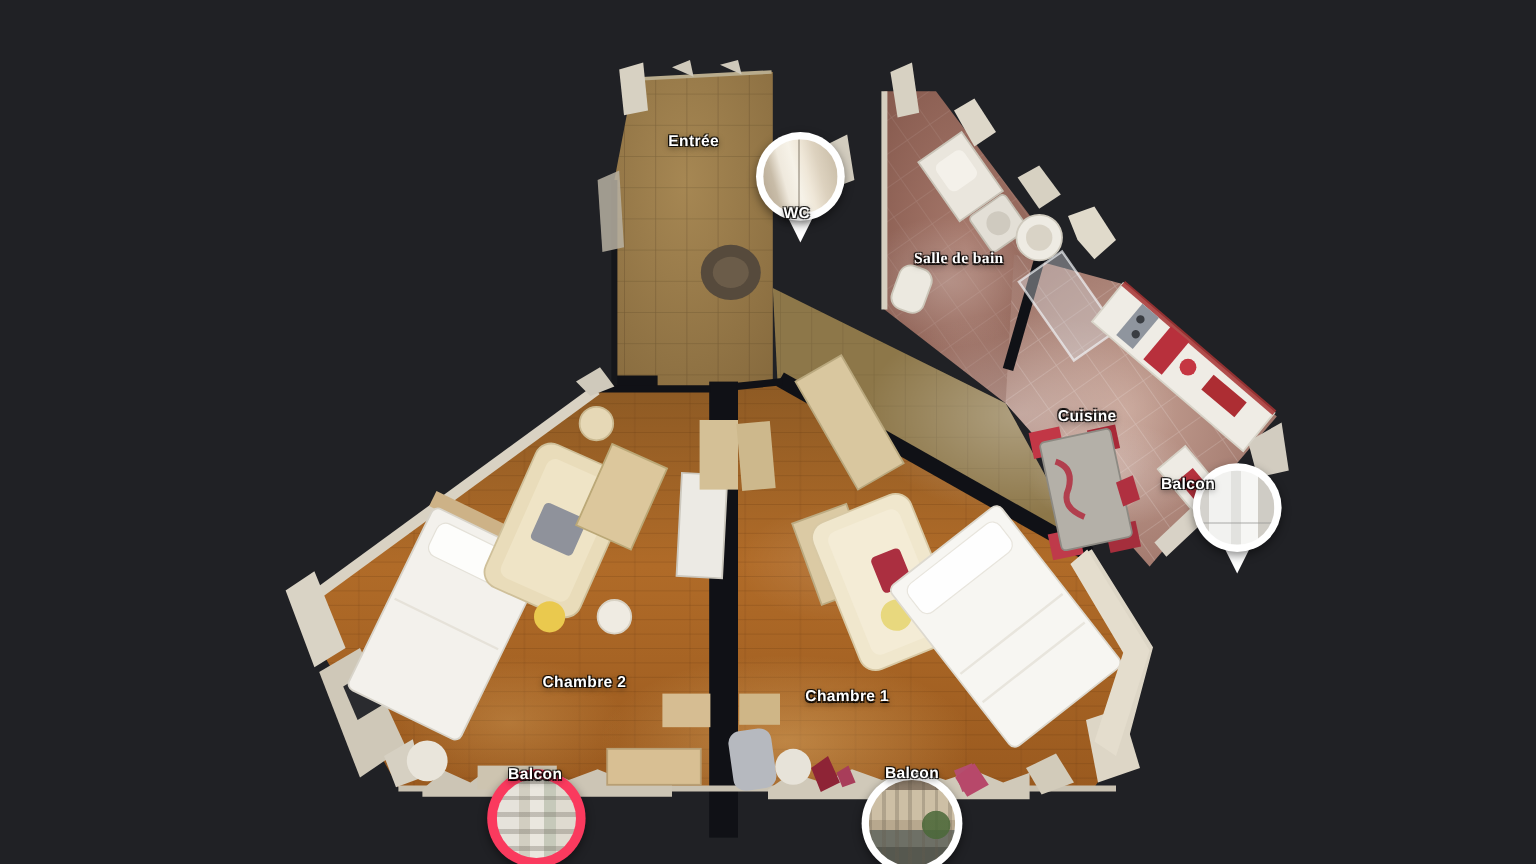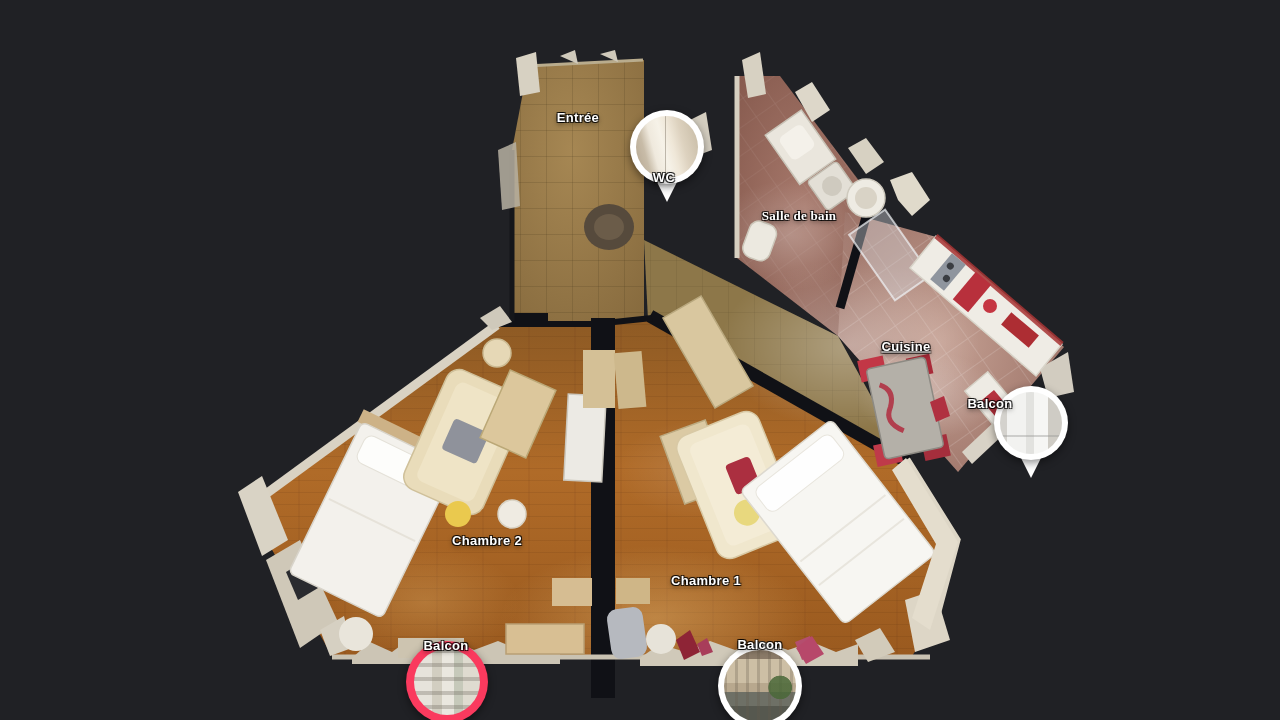--- a/index.html
+++ b/index.html
@@ -333,7 +333,7 @@
   <div class="room-label" style="left:578px;top:117px;">Entrée</div>
   <div class="room-label" style="left:640px;top:177px;margin-left:24px;">WC</div>
   <div class="room-label" style="left:799px;top:215px;font-family:Liberation Serif, serif;">Salle de bain</div>
-  <div class="room-label" style="left:906px;top:346px;text-decoration:underline;">Cuisine</div>
+  <div class="room-label" style="left:906px;top:346px;">Cuisine</div>
   <div class="room-label" style="left:990px;top:403px;">Balcon</div>
   <div class="room-label" style="left:487px;top:540px;">Chambre 2</div>
   <div class="room-label" style="left:706px;top:580px;">Chambre 1</div>

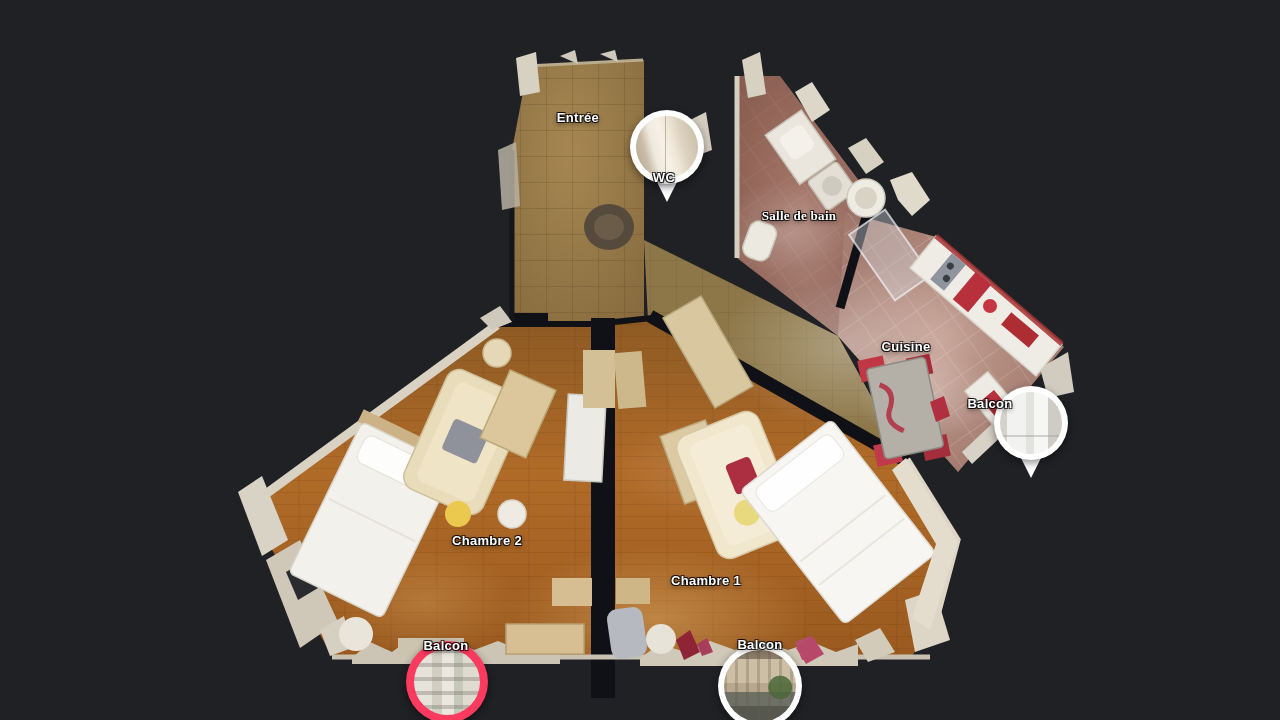--- a/index.html
+++ b/index.html
@@ -335,7 +335,7 @@
   <div class="room-label" style="left:799px;top:215px;font-family:Liberation Serif, serif;">Salle de bain</div>
   <div class="room-label" style="left:906px;top:346px;">Cuisine</div>
   <div class="room-label" style="left:990px;top:403px;">Balcon</div>
-  <div class="room-label" style="left:487px;top:540px;">Chambre 2</div>
+  <div class="room-label" style="left:487px;top:568px;">Chambre 2</div>
   <div class="room-label" style="left:706px;top:580px;">Chambre 1</div>
   <div class="room-label" style="left:446px;top:645px;">Balcon</div>
   <div class="room-label" style="left:760px;top:644px;">Balcon</div>

